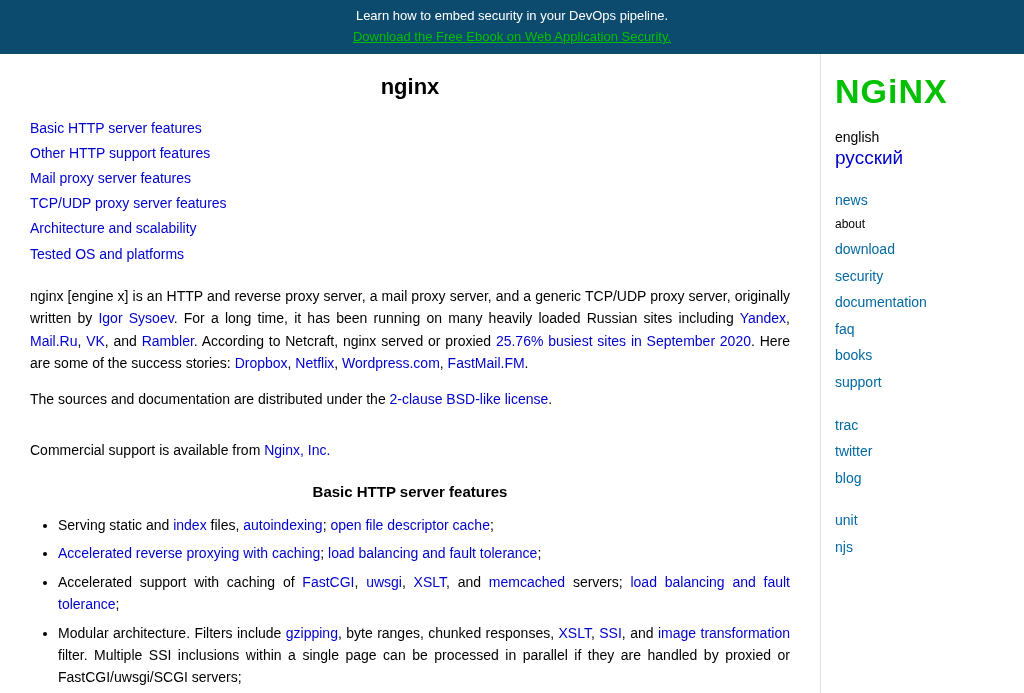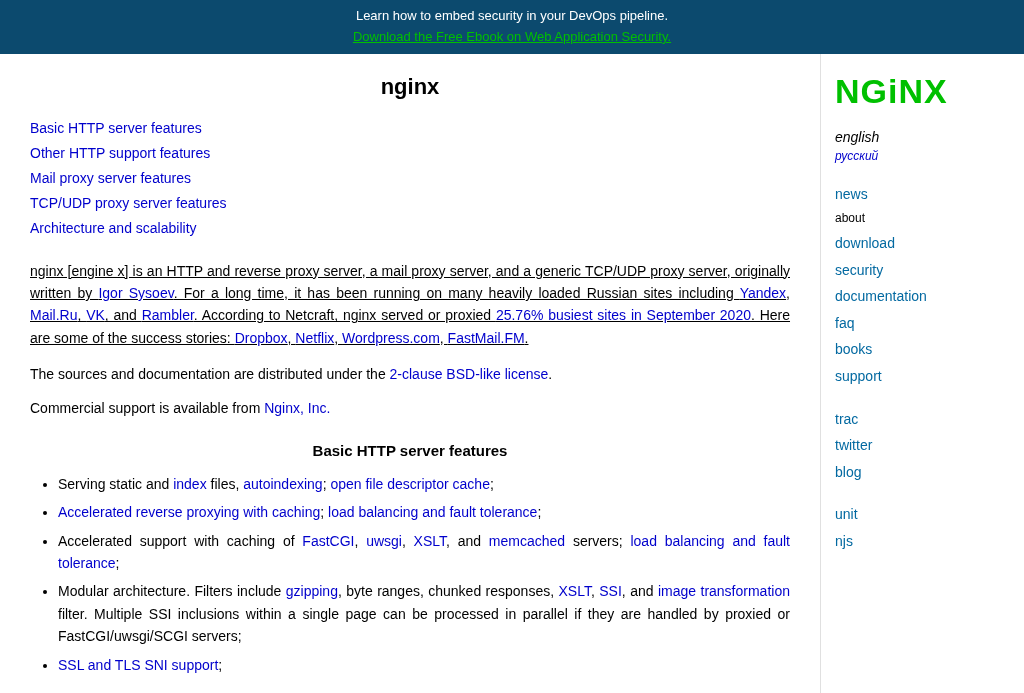--- a/index.html
+++ b/index.html
@@ -122,7 +122,6 @@
 
     #lang-section {
       margin-bottom: 18px;
-      font-style: italic;
     }
     #lang-section .lang-en {
       font-size: 14px;

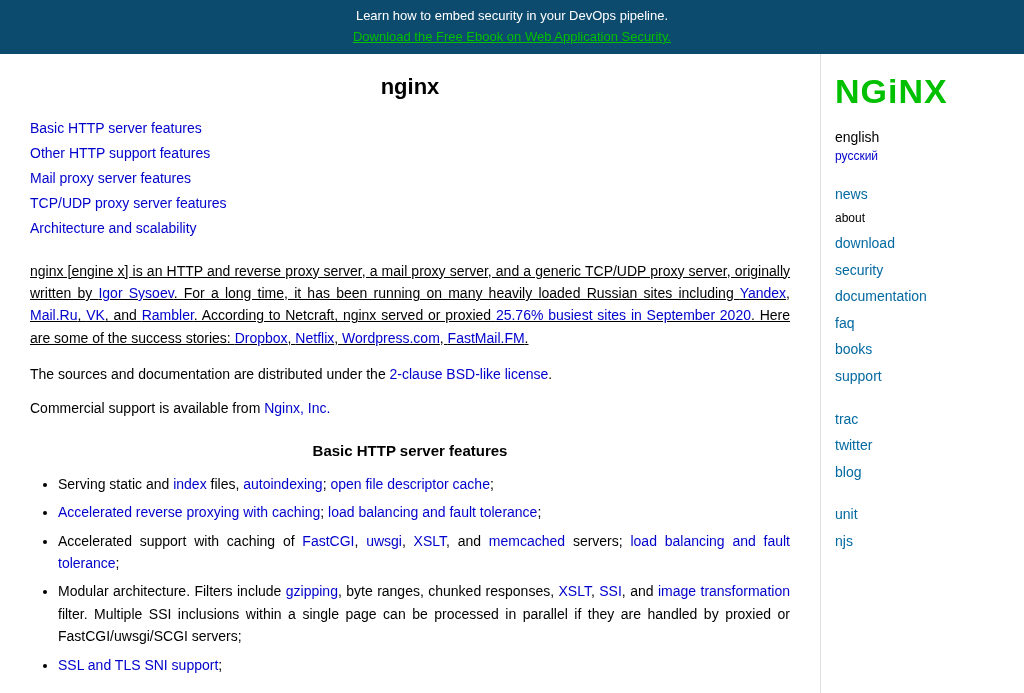--- a/index.html
+++ b/index.html
@@ -132,7 +132,7 @@
     #lang-section a {
       color: #00c;
       text-decoration: none;
-      font-size: 12px;
+      font-size: 19px;
     }
 
     .sidebar-nav-group {

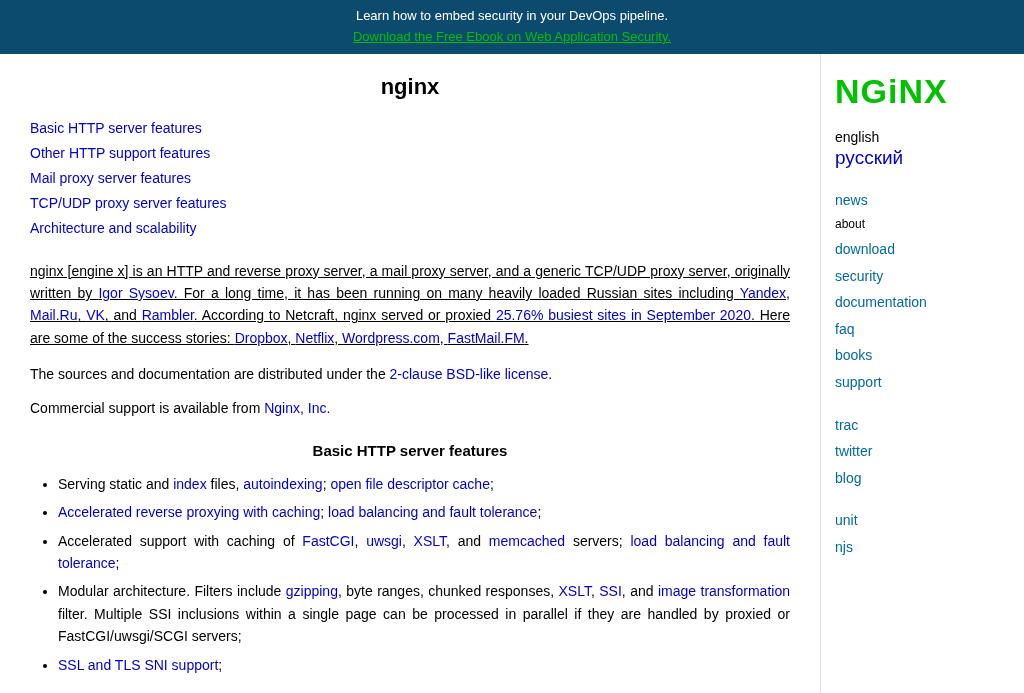--- a/index.html
+++ b/index.html
@@ -172,6 +172,7 @@
       <a href="#">Mail proxy server features</a>
       <a href="#">TCP/UDP proxy server features</a>
       <a href="#">Architecture and scalability</a>
+      <a href="#">Tested OS and platforms</a>
     </div>
 
     <p id="intro-para">

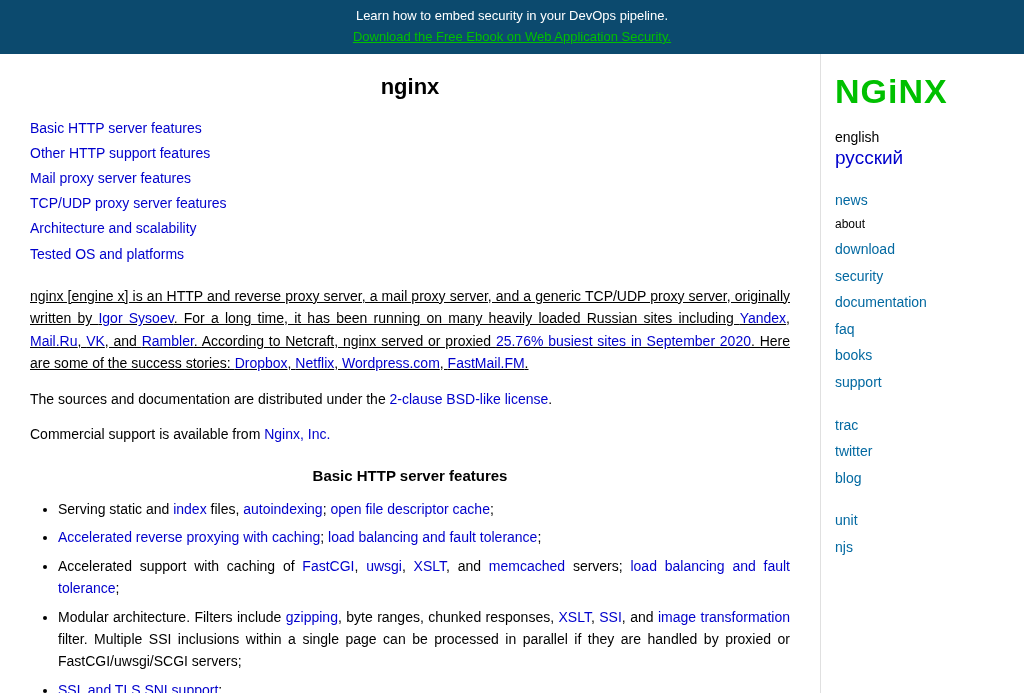--- a/index.html
+++ b/index.html
@@ -58,7 +58,6 @@
       line-height: 1.6;
       margin-bottom: 14px;
       text-align: justify;
-      text-decoration: underline;
     }
     #intro-para a { color: #00c; text-decoration: none; }
 

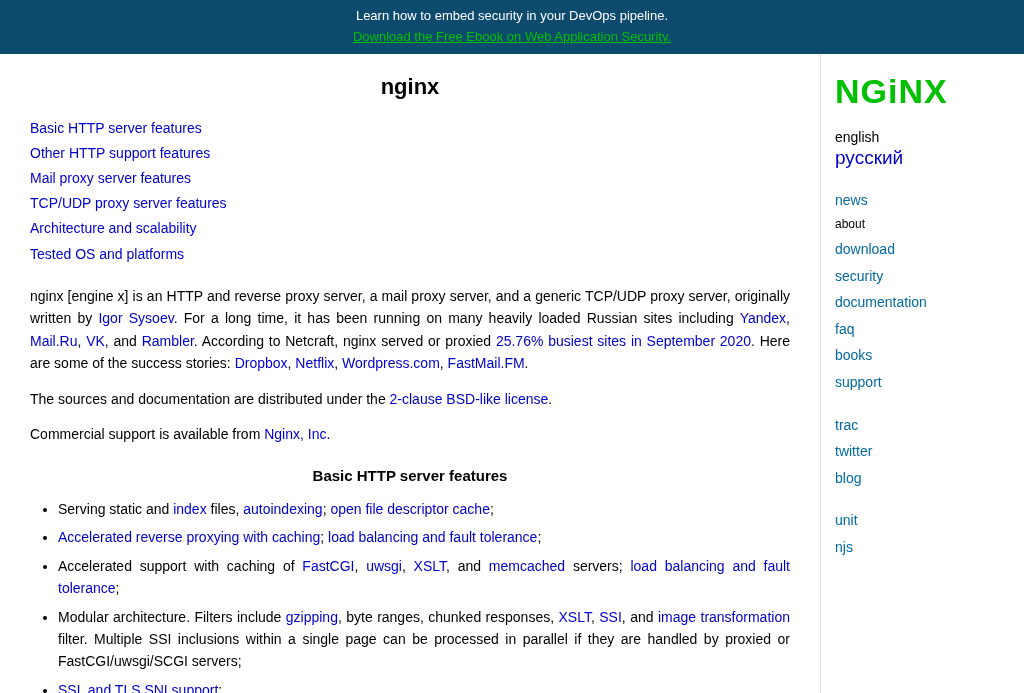--- a/index.html
+++ b/index.html
@@ -64,7 +64,7 @@
     #license-para {
       font-size: 14px;
       line-height: 1.6;
-      margin-bottom: 12px;
+      margin-bottom: 28px;
     }
     #license-para a { color: #00c; text-decoration: none; }
 

